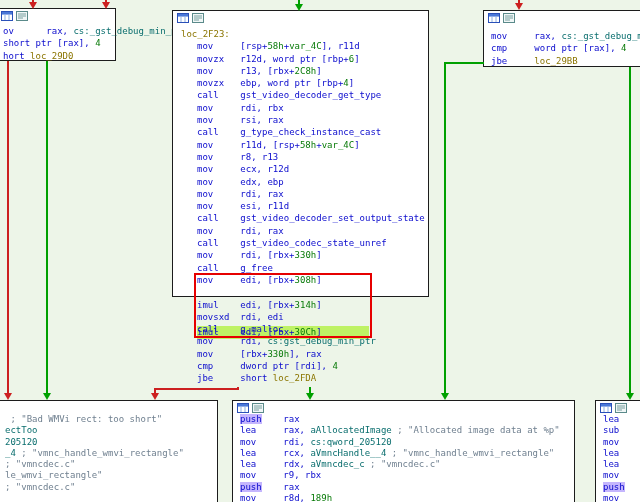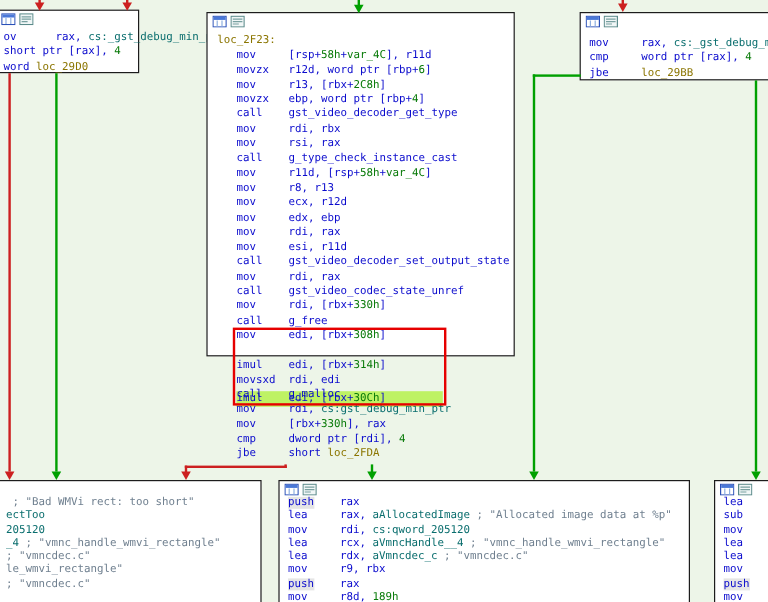--- a/index.html
+++ b/index.html
@@ -84,7 +84,7 @@
         <line x1="2" y1="7" x2="7" y2="7" stroke="#78a0a0"></line>
       </svg>
   </div>
-  <div class="rows"><div class="row"><span class="b">ov      rax, </span><span class="d">cs:_gst_debug_min_ptr</span></div><div class="row"><span class="b">short ptr [rax], </span><span class="n">4</span></div><div class="row"><span class="b">word </span><span class="l">loc_29D0</span></div></div>
+  <div class="rows"><div class="row"><span class="b">ov      rax, </span><span class="d">cs:_gst_debug_min_ptr</span></div><div class="row"><span class="b">short ptr [rax], </span><span class="n">4</span></div><div class="row"><span class="b">hort </span><span class="l">loc_29D0</span></div></div>
 </div>
 
 <div class="node lh12" id="n-c">

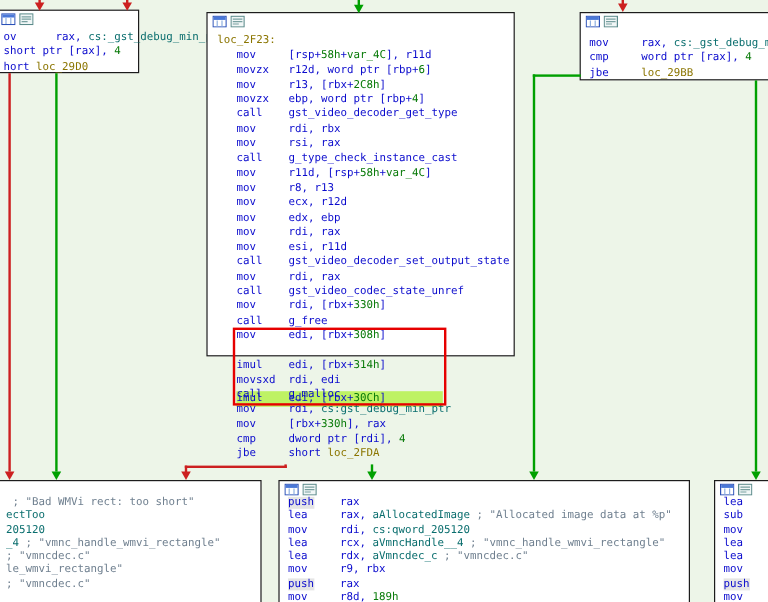--- a/index.html
+++ b/index.html
@@ -23,7 +23,7 @@
   span.d { color:#0a6e6e; }
   span.l { color:#8b7500; }
   span.c { color:#708090; }
-  span.hy { background:#e5e5e5; color:#0b0bcd; }
+  span.hy { background:#c4b5fd; color:#0b0bcd; }
   .lime-bg { background:#bef264; display:inline-block; min-width:172px;margin-top:40px; }
 
   

